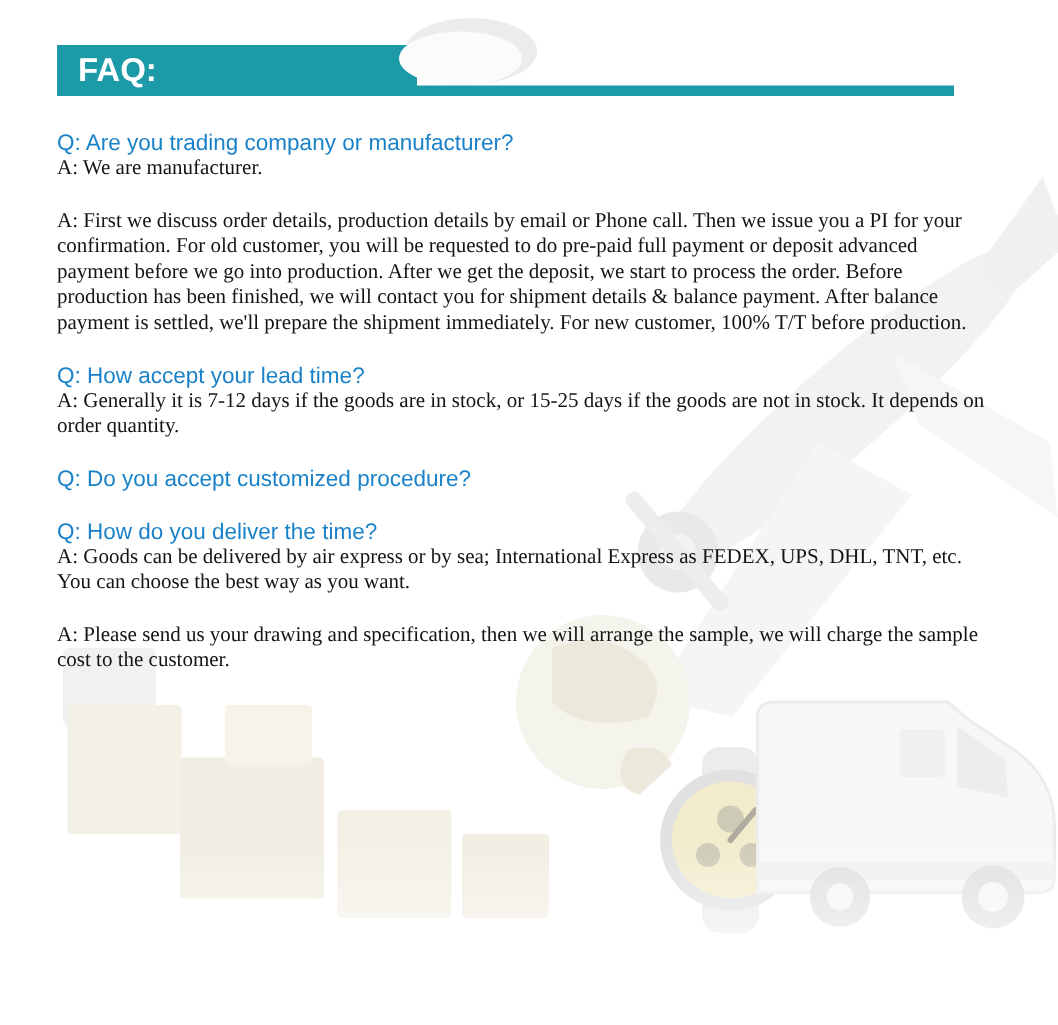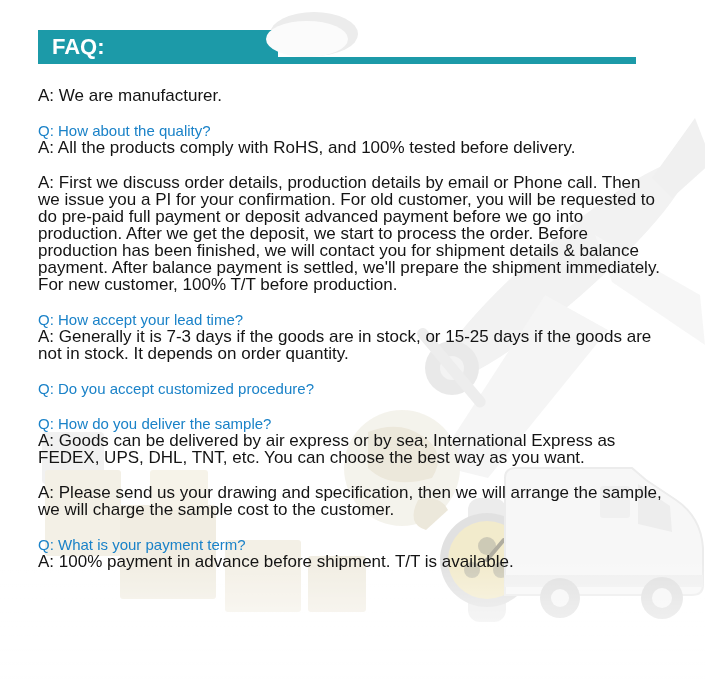--- a/index.html
+++ b/index.html
@@ -120,6 +120,7 @@
 
 <main class="faq">
   <section class="faq-item">
+    <h3 class="q">Q: Are you trading company or manufacturer?</h3>
     <p class="a">A: We are manufacturer.</p>
   </section>
   <section class="faq-item">

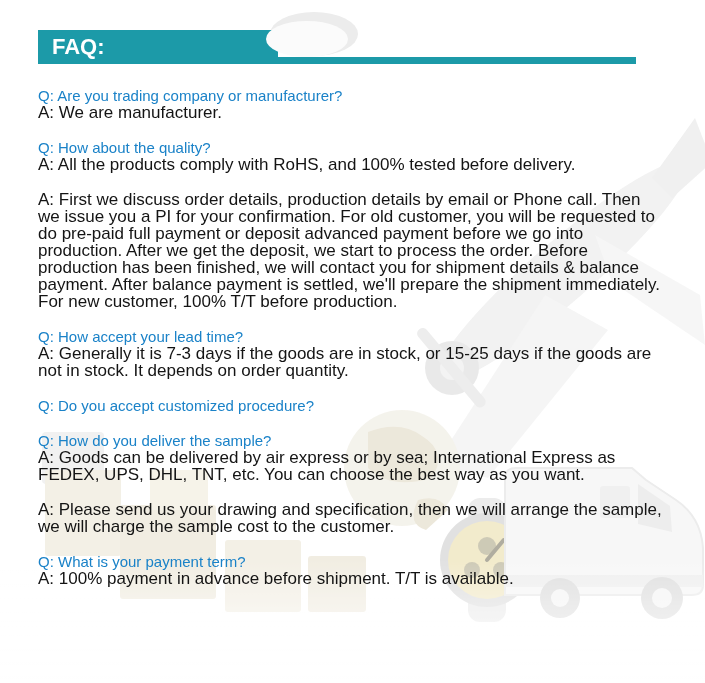--- a/index.html
+++ b/index.html
@@ -37,10 +37,11 @@
   }
   .faq-item p.a {
     margin: 0;
-    font-size: 17px;
+    font-size: 14px;
     line-height: 17px;
     font-weight: 400;
     color: #141414;
+    font-family: Liberation Serif, serif;
   }
   .banner-title {
     font-family: "Liberation Sans", sans-serif;

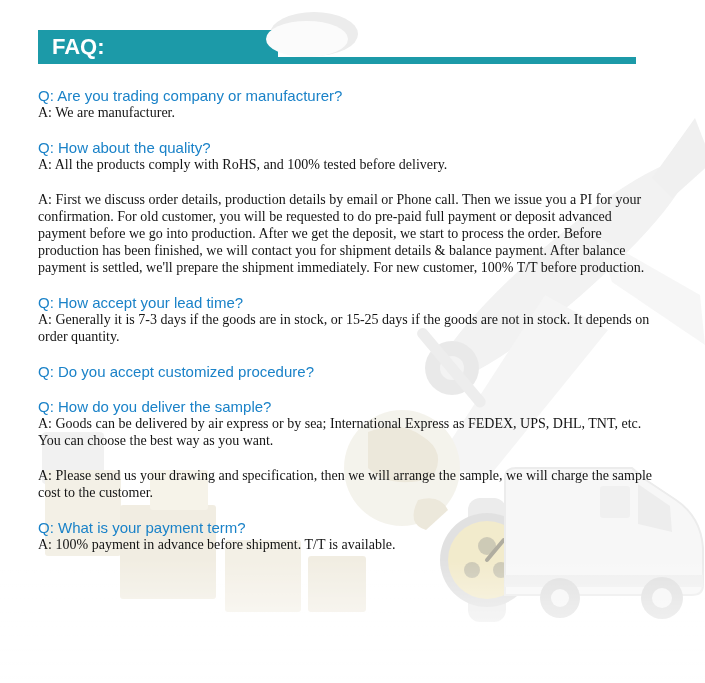--- a/index.html
+++ b/index.html
@@ -125,10 +125,6 @@
     <p class="a">A: We are manufacturer.</p>
   </section>
   <section class="faq-item">
-    <h3 class="q">Q: How about the quality?</h3>
-    <p class="a">A: All the products comply with RoHS, and 100% tested before delivery.</p>
-  </section>
-  <section class="faq-item">
     <p class="a">A: First we discuss order details, production details by email or Phone call. Then we issue you a PI for your confirmation. For old customer, you will be requested to do pre-paid full payment or deposit advanced payment before we go into production. After we get the deposit, we start to process the order. Before production has been finished, we will contact you for shipment details &amp; balance payment.  After balance payment is settled, we'll prepare the shipment immediately. For new customer, 100% T/T before production.</p>
   </section>
   <section class="faq-item">

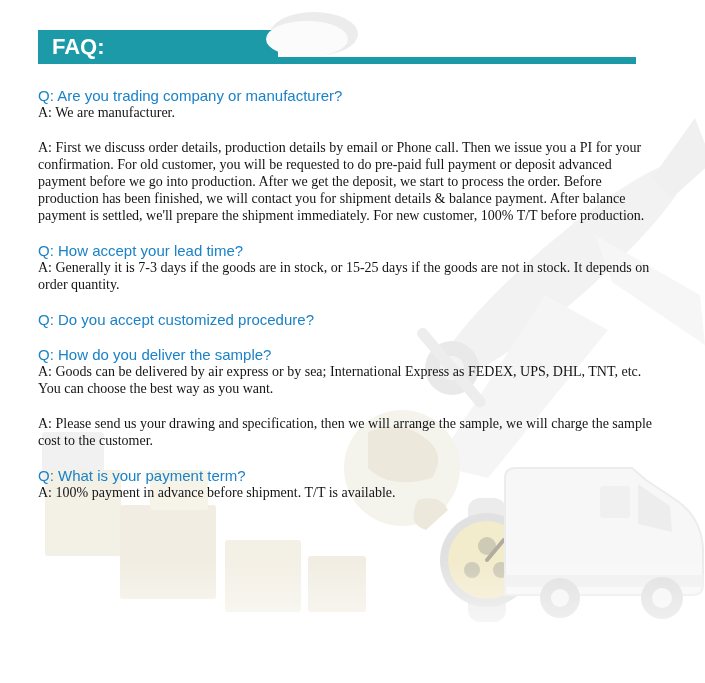--- a/index.html
+++ b/index.html
@@ -129,7 +129,7 @@
   </section>
   <section class="faq-item">
     <h3 class="q">Q: How accept your lead time?</h3>
-    <p class="a">A: Generally it is 7-3 days if the goods are in stock, or 15-25 days if the goods are not in stock. It depends on order quantity.</p>
+    <p class="a">A: Generally it is 7-12 days if the goods are in stock, or 15-25 days if the goods are not in stock. It depends on order quantity.</p>
   </section>
   <section class="faq-item">
     <h3 class="q">Q: Do you accept customized procedure?</h3>

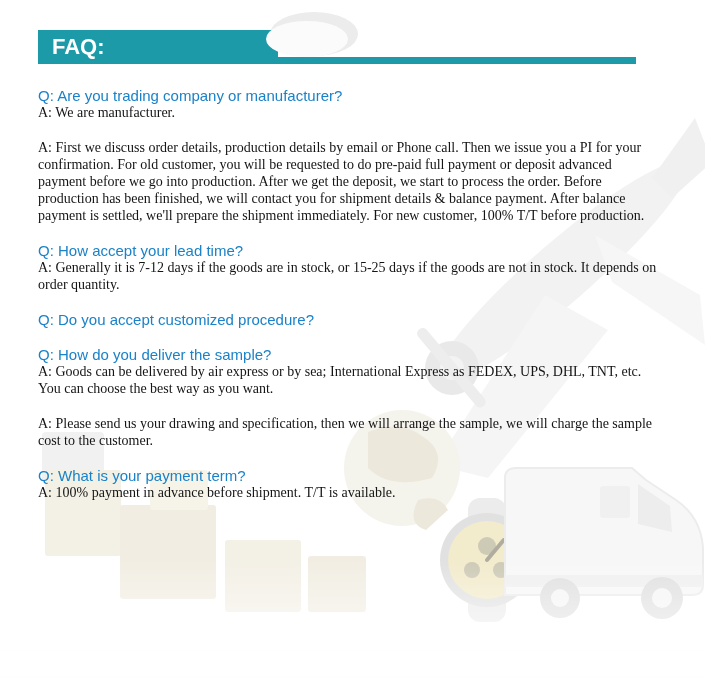--- a/index.html
+++ b/index.html
@@ -135,7 +135,7 @@
     <h3 class="q">Q: Do you accept customized procedure?</h3>
   </section>
   <section class="faq-item">
-    <h3 class="q">Q: How do you deliver the sample?</h3>
+    <h3 class="q">Q: How do you deliver the time?</h3>
     <p class="a">A: Goods can be delivered by air express or by sea; International Express as FEDEX, UPS, DHL, TNT, etc. You can choose the best way as you want.</p>
   </section>
   <section class="faq-item">

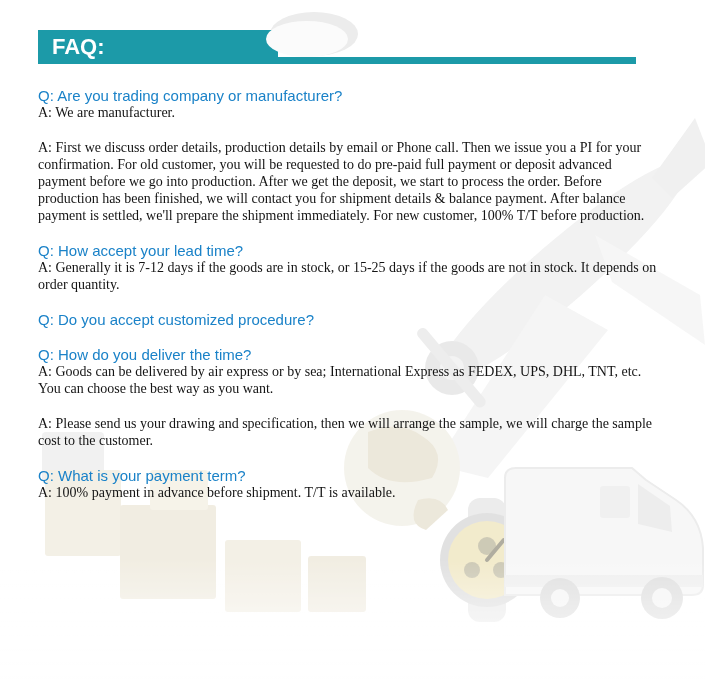--- a/index.html
+++ b/index.html
@@ -141,10 +141,6 @@
   <section class="faq-item">
     <p class="a">A: Please send us your drawing and specification, then we will arrange the sample, we will charge the sample cost to the customer.</p>
   </section>
-  <section class="faq-item">
-    <h3 class="q">Q: What is your payment term?</h3>
-    <p class="a">A: 100% payment in advance before shipment. T/T  is available.</p>
-  </section>
 </main>
 
 </body></html>

